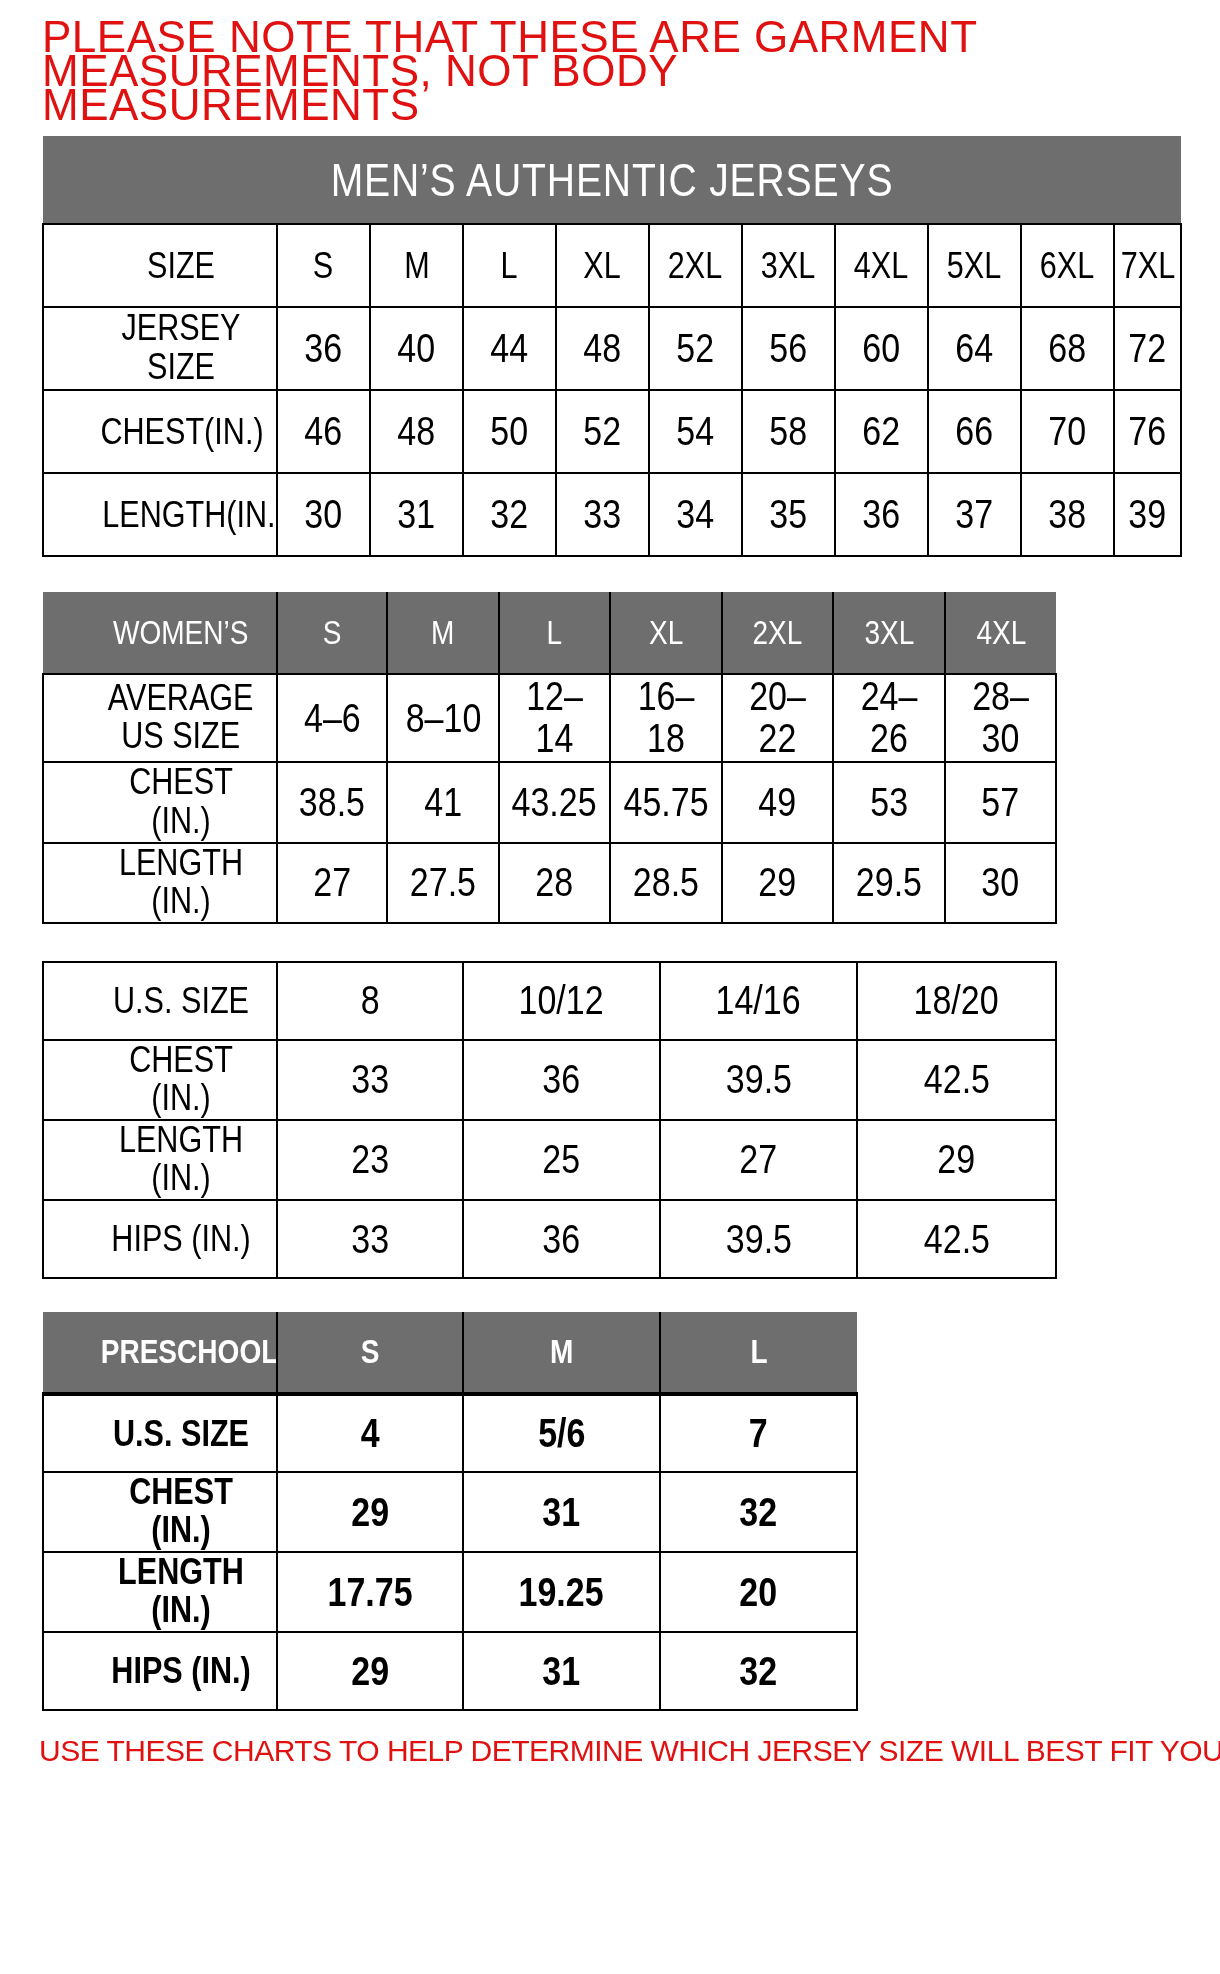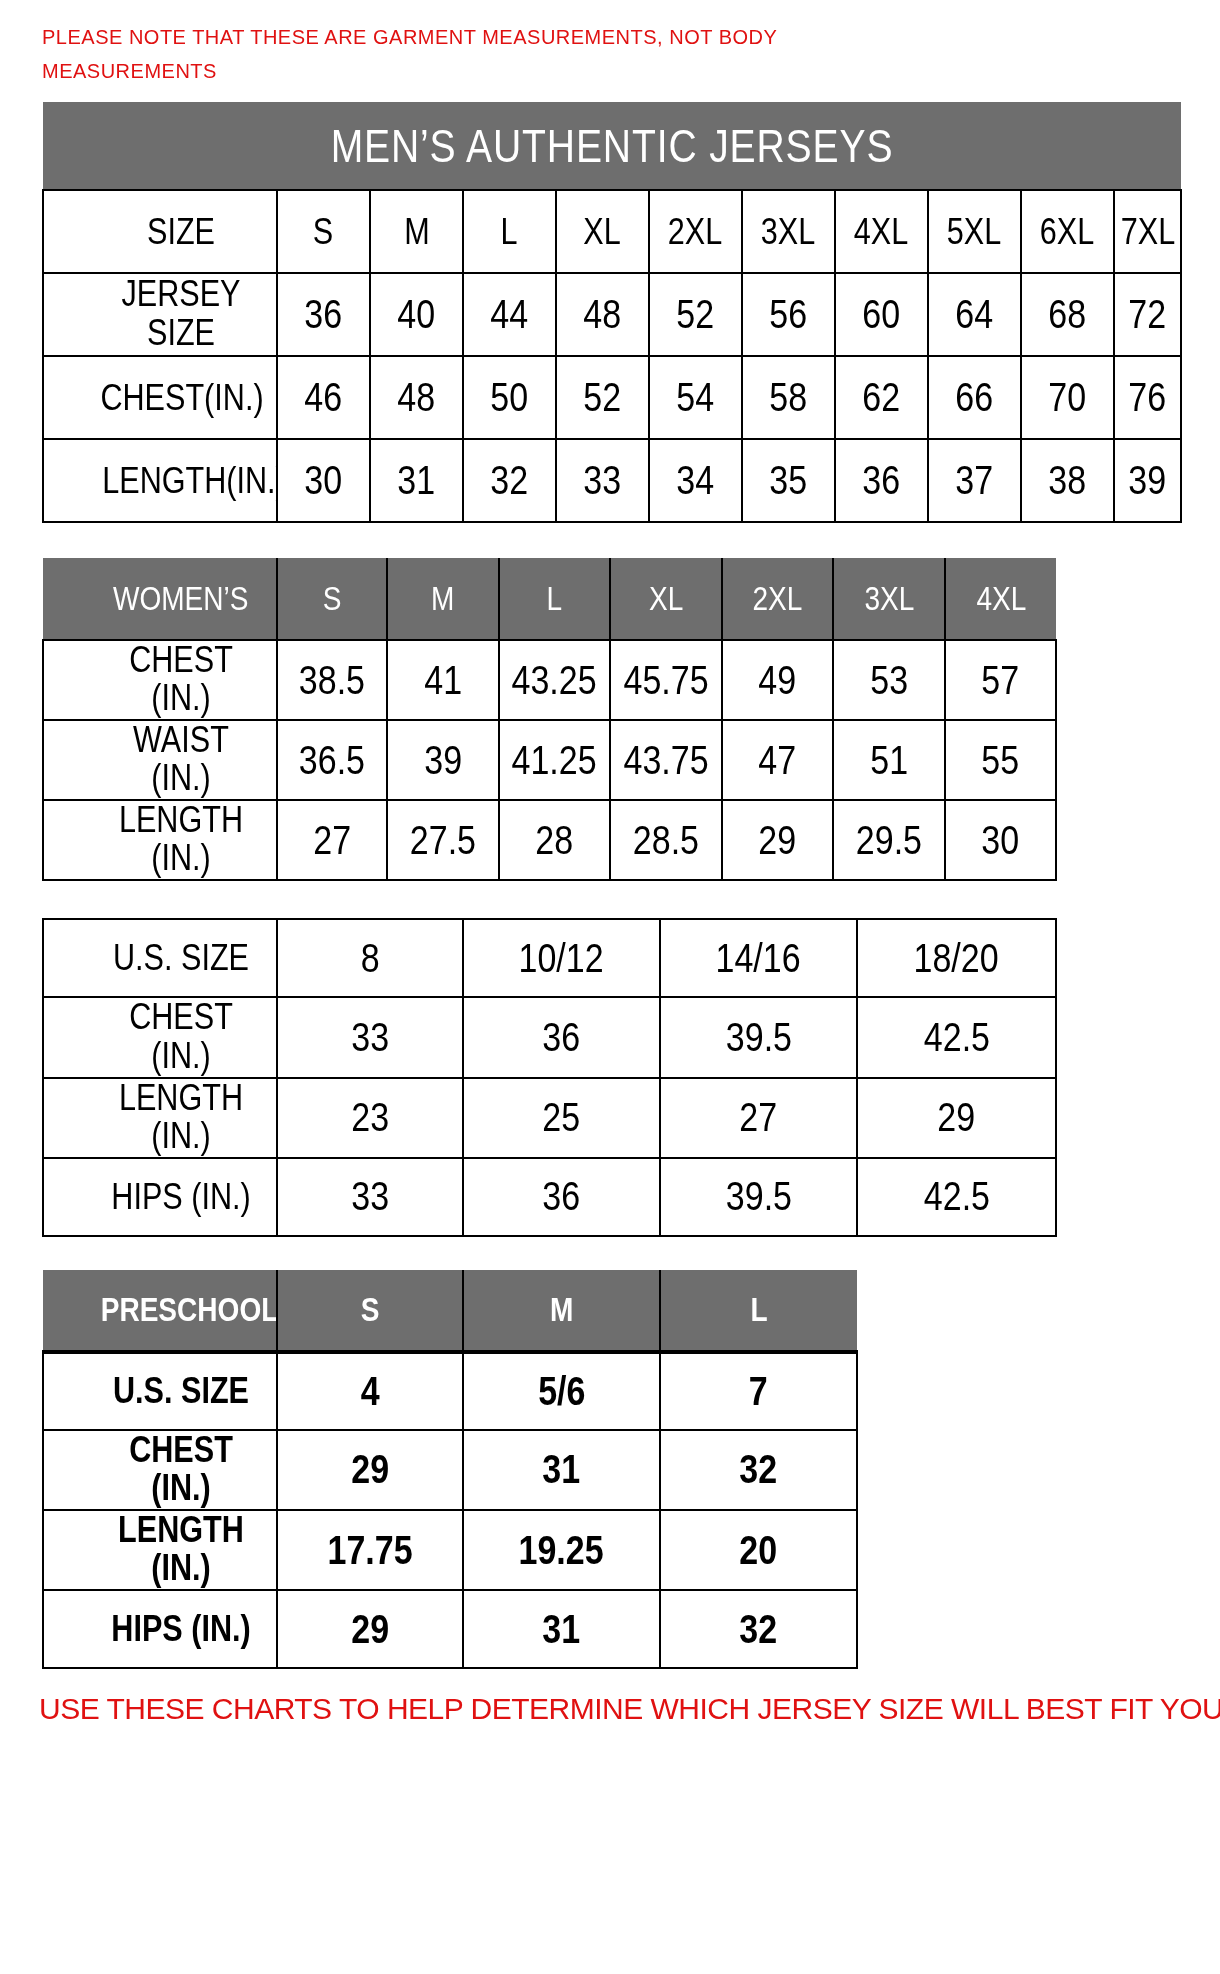--- a/index.html
+++ b/index.html
@@ -23,7 +23,7 @@
 
   
   p.note {
-    margin-top:20px; font-size:20px; line-height:34px;
+    margin-top:20px; font-size:44px; line-height:34px;
     white-space:pre-line; letter-spacing:0.5px;
     color:var(--red,#e01111);
   }

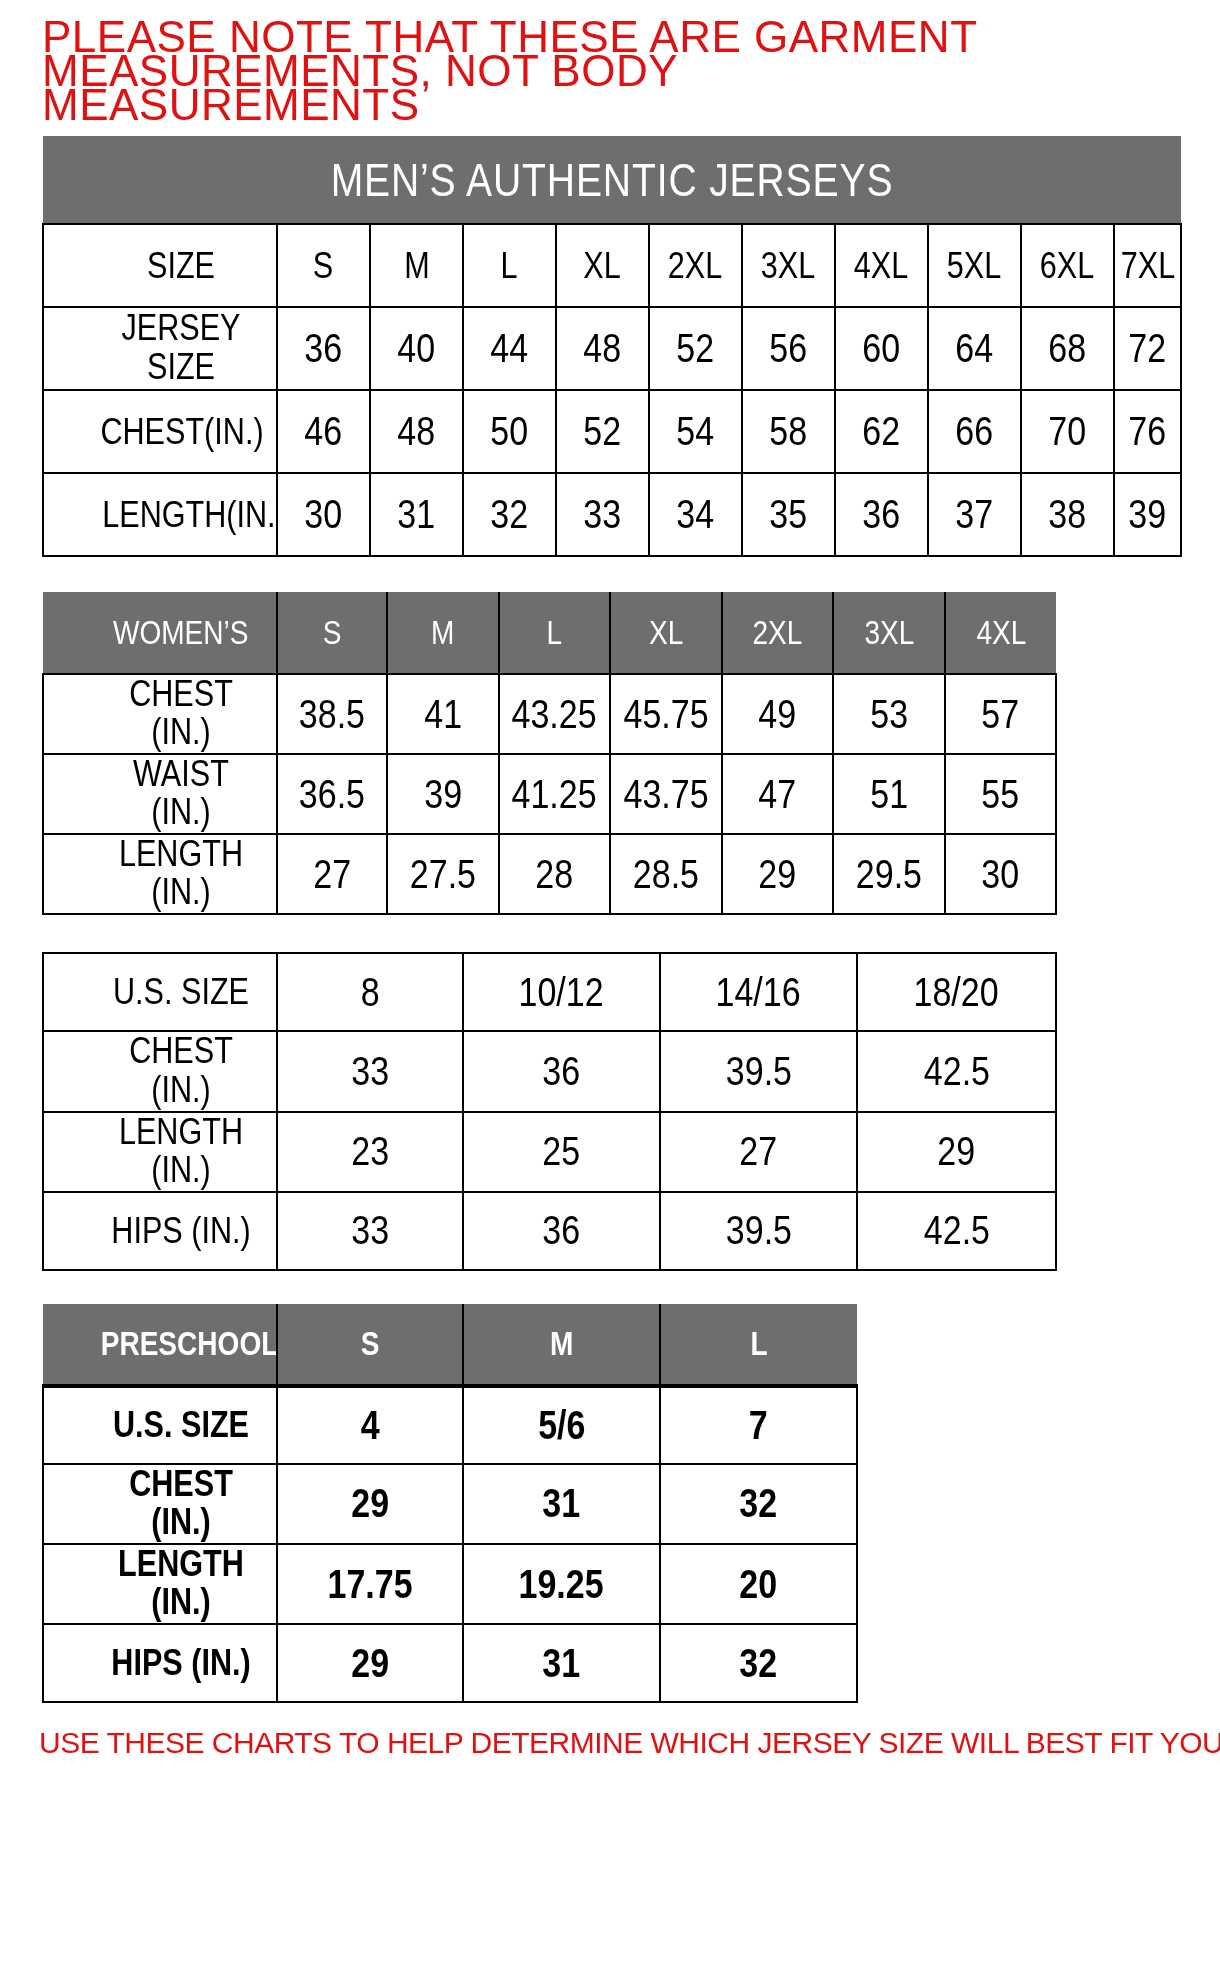--- a/index.html
+++ b/index.html
@@ -170,6 +170,17 @@
           <td class="hcell"><span class="sq">4XL</span></td>
         </tr>
         <tr>
+          <td class="label"><span class="sq">AVERAGE
+US SIZE</span></td>
+          <td class="data"><span class="sq">4–6</span></td>
+          <td class="data"><span class="sq">8–10</span></td>
+          <td class="data"><span class="sq">12–14</span></td>
+          <td class="data"><span class="sq">16–18</span></td>
+          <td class="data"><span class="sq">20–22</span></td>
+          <td class="data"><span class="sq">24–26</span></td>
+          <td class="data"><span class="sq">28–30</span></td>
+        </tr>
+        <tr>
           <td class="label"><span class="sq">CHEST (IN.)</span></td>
           <td class="data"><span class="sq">38.5</span></td>
           <td class="data"><span class="sq">41</span></td>

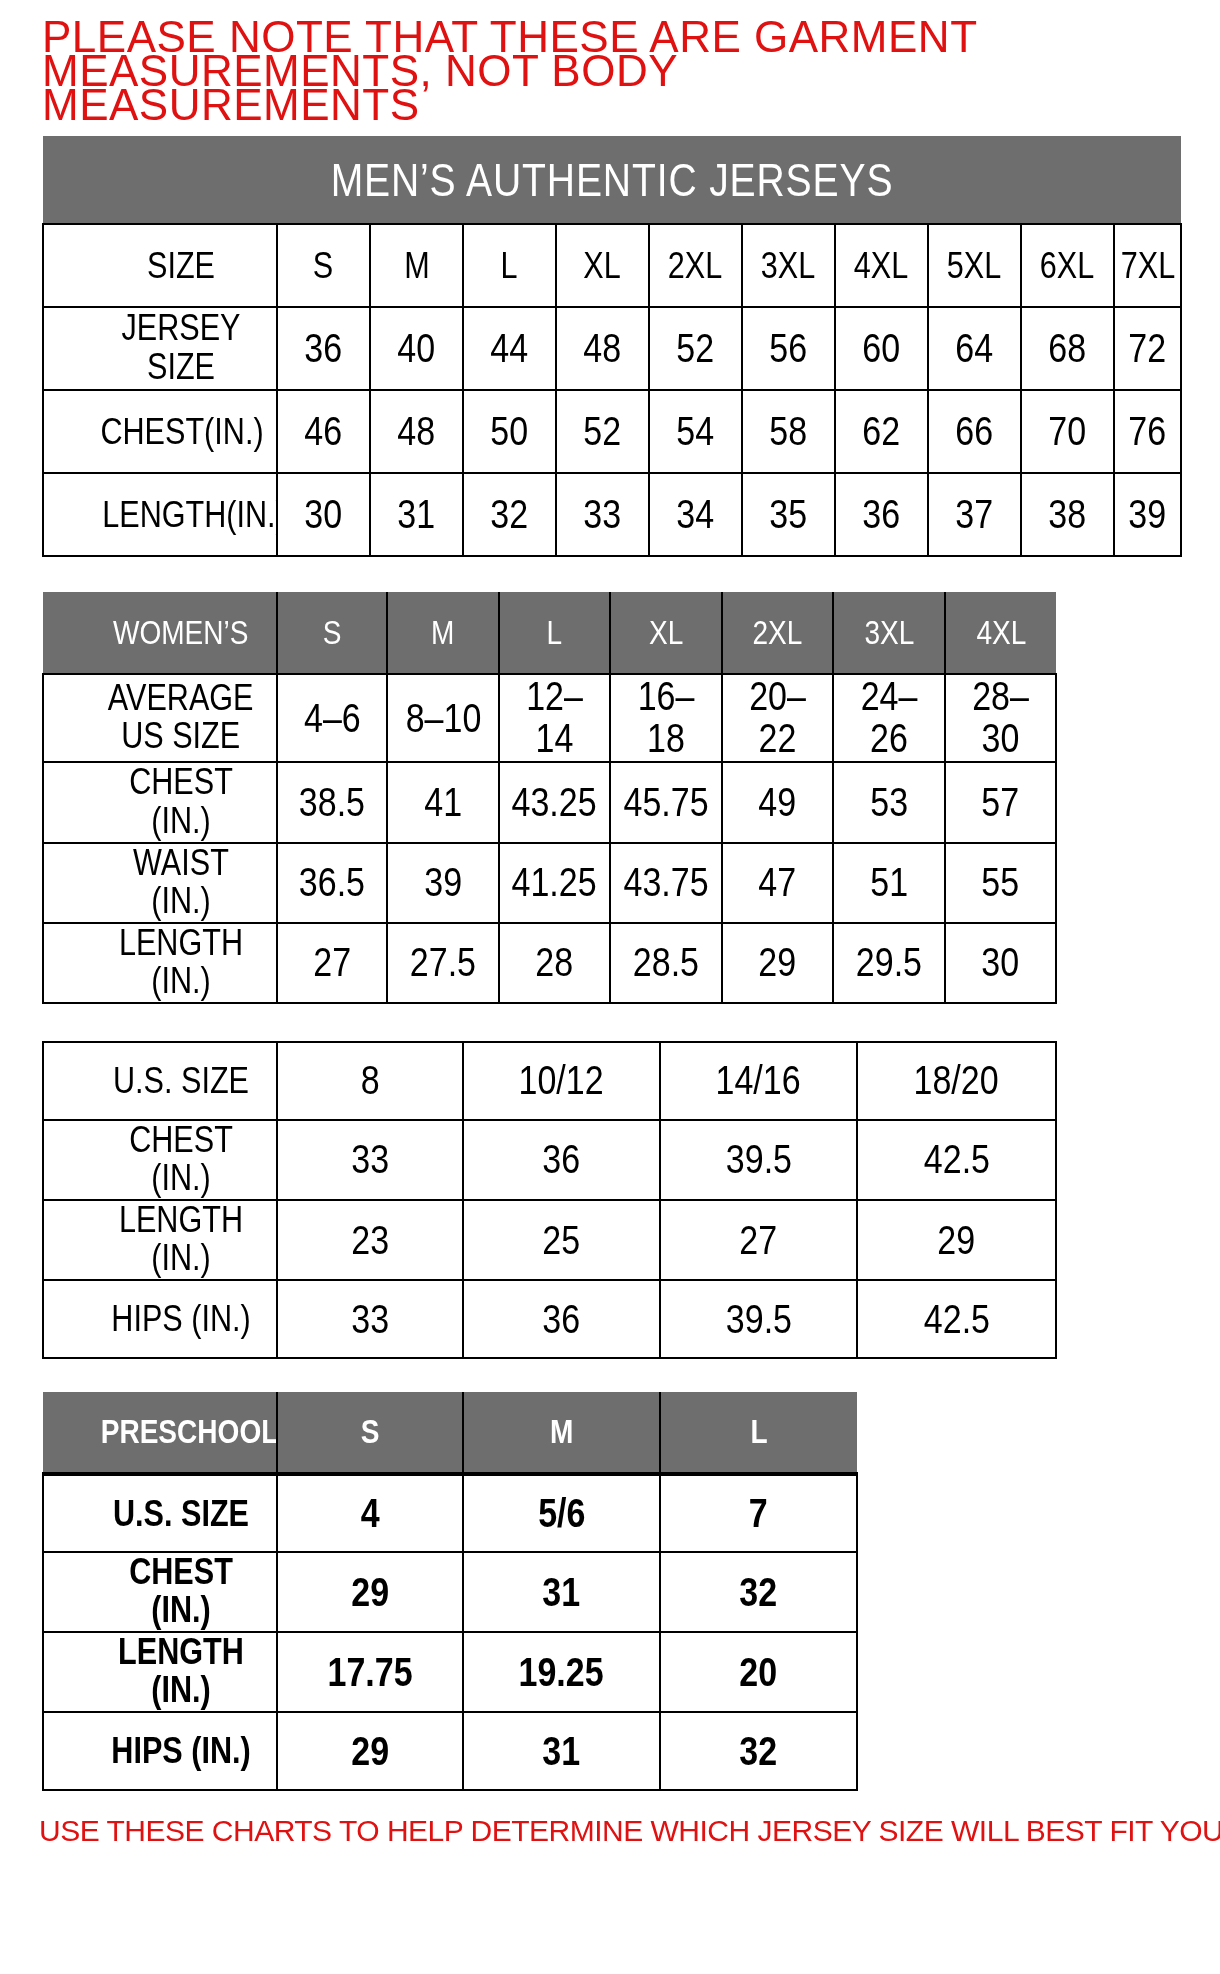--- a/index.html
+++ b/index.html
@@ -191,16 +191,6 @@
           <td class="data"><span class="sq">57</span></td>
         </tr>
         <tr>
-          <td class="label"><span class="sq">WAIST (IN.)</span></td>
-          <td class="data"><span class="sq">36.5</span></td>
-          <td class="data"><span class="sq">39</span></td>
-          <td class="data"><span class="sq">41.25</span></td>
-          <td class="data"><span class="sq">43.75</span></td>
-          <td class="data"><span class="sq">47</span></td>
-          <td class="data"><span class="sq">51</span></td>
-          <td class="data"><span class="sq">55</span></td>
-        </tr>
-        <tr>
           <td class="label"><span class="sq">LENGTH (IN.)</span></td>
           <td class="data"><span class="sq">27</span></td>
           <td class="data"><span class="sq">27.5</span></td>

